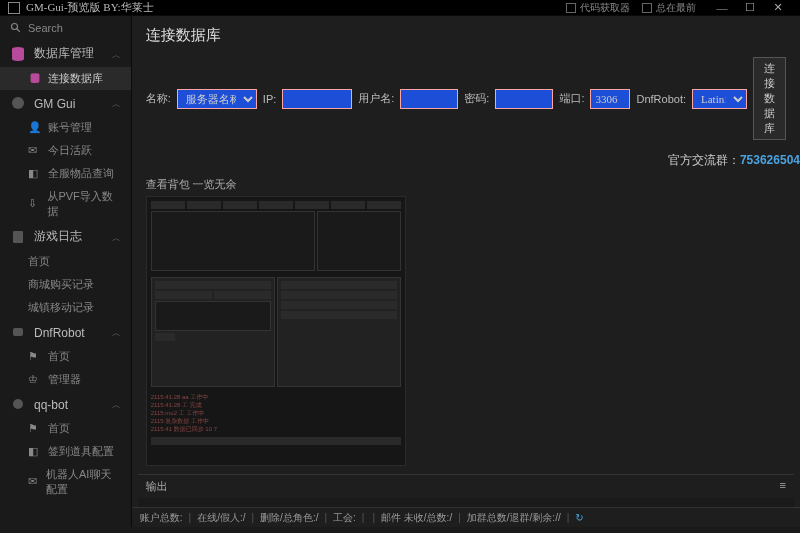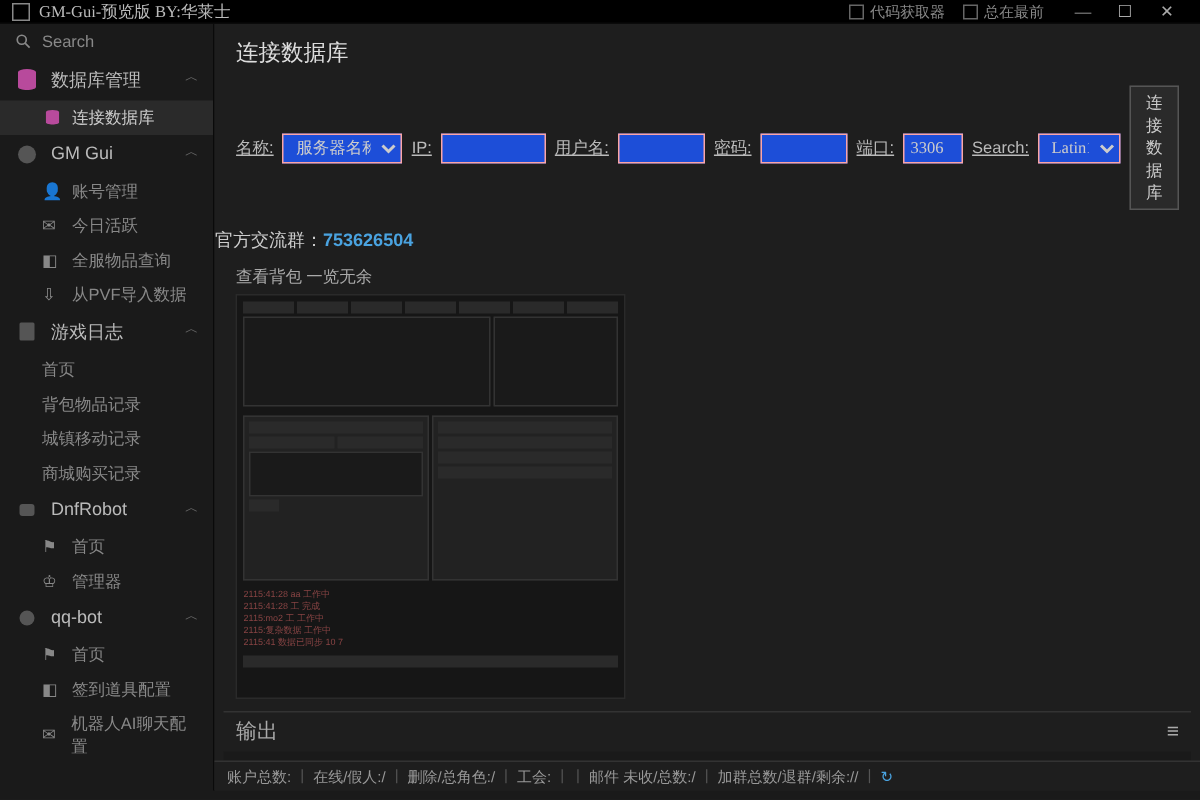--- a/index.html
+++ b/index.html
@@ -14,7 +14,7 @@
 .sidebar { width: 148px; background: #1a1a1a; border-right: 1px solid #0a0a0a; overflow-y: auto; }
 .search { display: flex; align-items: center; padding: 6px 10px; color: #888; gap: 6px; }
 .search svg { width: 12px; height: 12px; }
-.nav-group { padding: 5px 10px; display: flex; align-items: flex-start; gap: 8px; color: #888; cursor: pointer; }
+.nav-group { padding: 5px 10px; display: flex; align-items: flex-end; gap: 8px; color: #888; cursor: pointer; }
 .nav-group.top { color: #bbb; font-size: 12px; }
 .nav-group .icon { width: 16px; height: 16px; display: flex; align-items: center; justify-content: center; }
 .nav-group .label { flex: 1; }

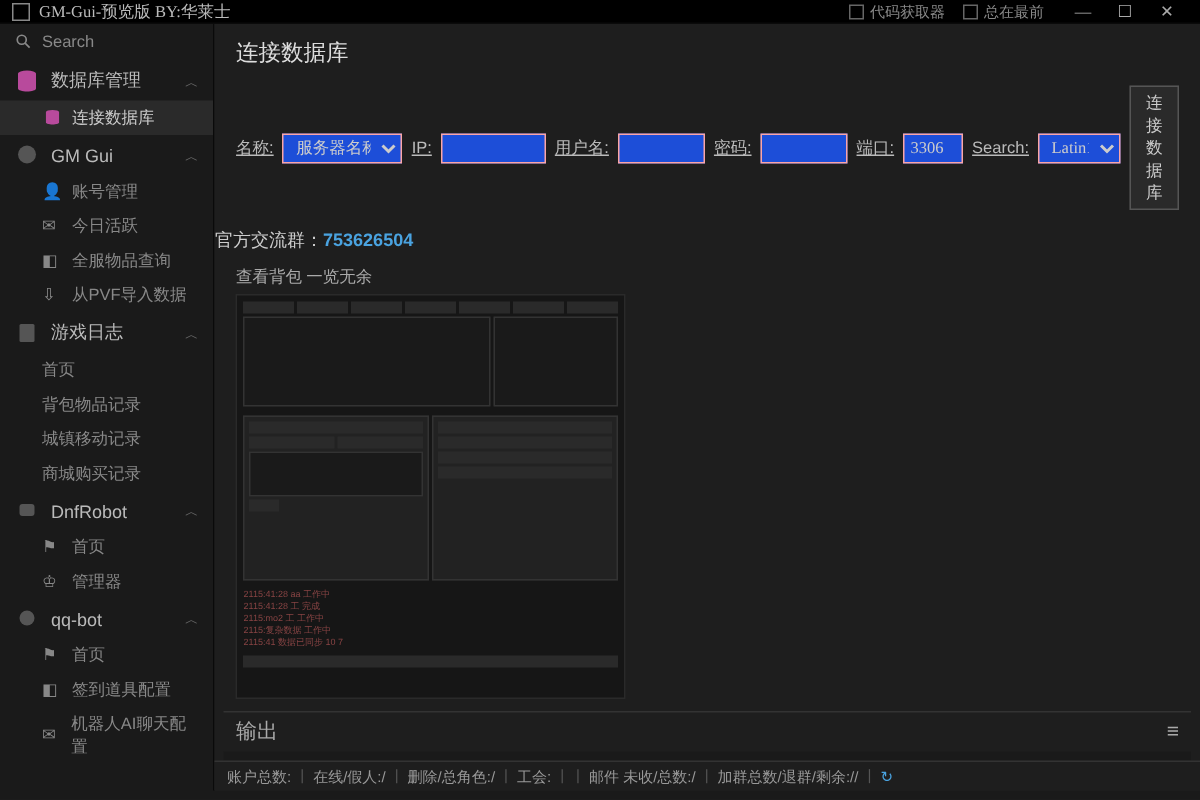--- a/index.html
+++ b/index.html
@@ -25,7 +25,7 @@
 .content { flex: 1; display: flex; flex-direction: column; background: #1e1e1e; }
 .header { padding: 10px 14px 8px; font-size: 15px; color: #ddd; font-weight: 500; }
 .conn-row { display: flex; align-items: center; gap: 6px; padding: 4px 14px 10px; font-size: 11px; flex-wrap: nowrap; }
-.conn-row label { color: #bbb; white-space: nowrap; text-decoration: underline; }
+.conn-row label { color: #bbb; white-space: nowrap; }
 .conn-row input, .conn-row select { background: #1d4ed8; border: 1px solid #fca5a5; color: #ccc; padding: 2px 4px; font-size: 11px; height: 20px; font-family: Liberation Serif, serif; }
 .conn-row select { width: 80px; }
 .conn-row input { width: 58px; }

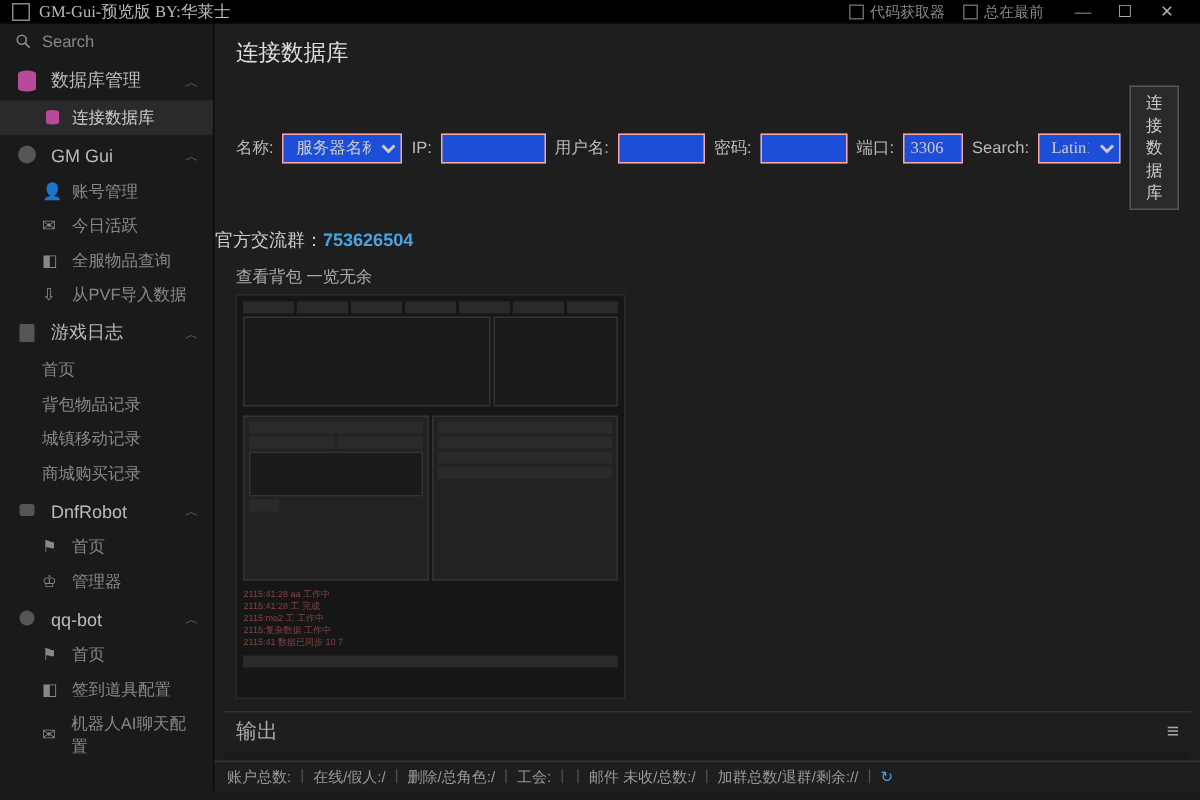--- a/index.html
+++ b/index.html
@@ -199,7 +199,7 @@
       <input type="password" style="">
       <label>端口:</label>
       <input style="width: 40px;" value="3306">
-      <label>Search:</label>
+      <label>DnfRobot:</label>
       <select style="width:55px"><option>Latin1</option></select>
       <button class="btn">连接数据库</button>
     </div>

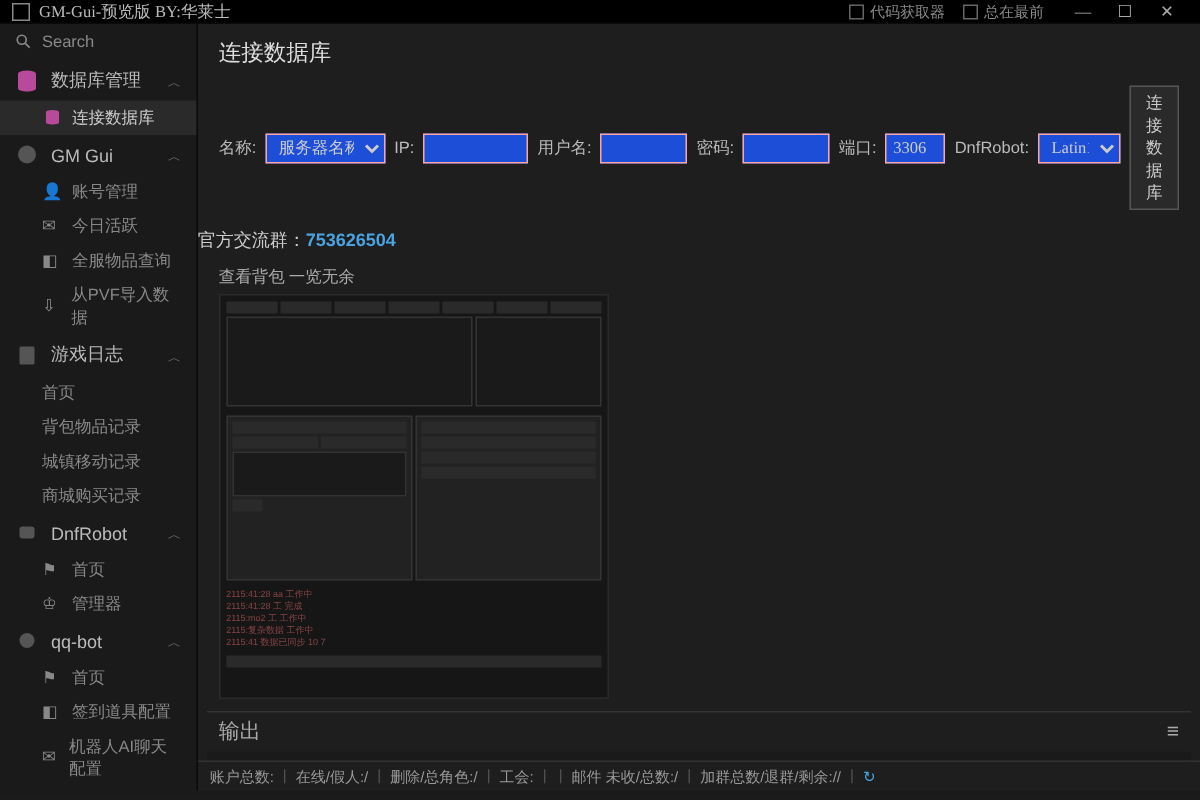--- a/index.html
+++ b/index.html
@@ -30,7 +30,7 @@
 .conn-row select { width: 80px; }
 .conn-row input { width: 58px; }
 .conn-row .btn { background: #2a2a2a; border: 1px solid #555; color: #ccc; padding: 3px 10px; cursor: pointer; font-size: 11px; }
-.qq-line { text-align: left; padding: 2px 0 8px; color: #ccc; font-size: 12px; }
+.qq-line { text-align: right; padding: 2px 0 8px; color: #ccc; font-size: 12px; }
 .qq-line .num { color: #4aa3e0; font-weight: bold; }
 .preview-area { margin: 0 14px; }
 .preview-title { color: #aaa; font-size: 11px; margin-bottom: 4px; font-family: Liberation Serif, serif; }

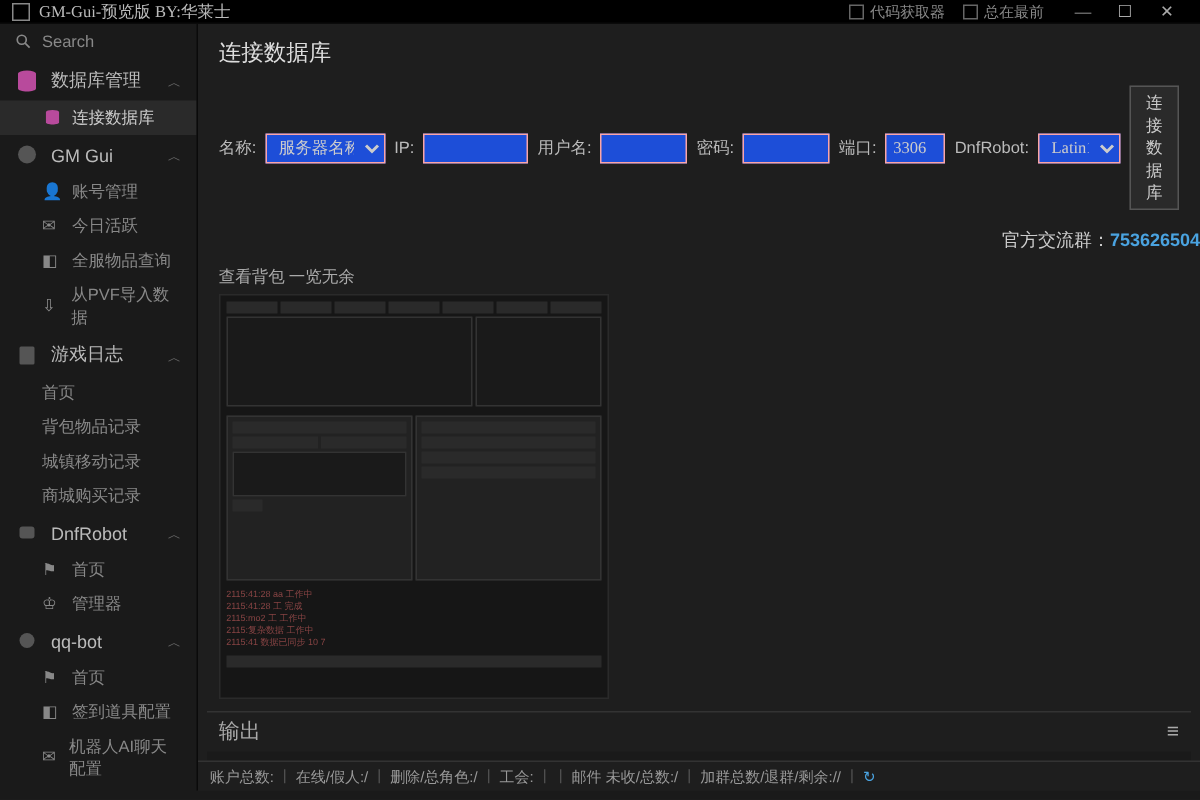--- a/index.html
+++ b/index.html
@@ -134,9 +134,6 @@
         <span>首页</span>
       </div>
     <div class="nav-item">
-        <span>背包物品记录</span>
-      </div>
-    <div class="nav-item">
         <span>城镇移动记录</span>
       </div>
     <div class="nav-item">

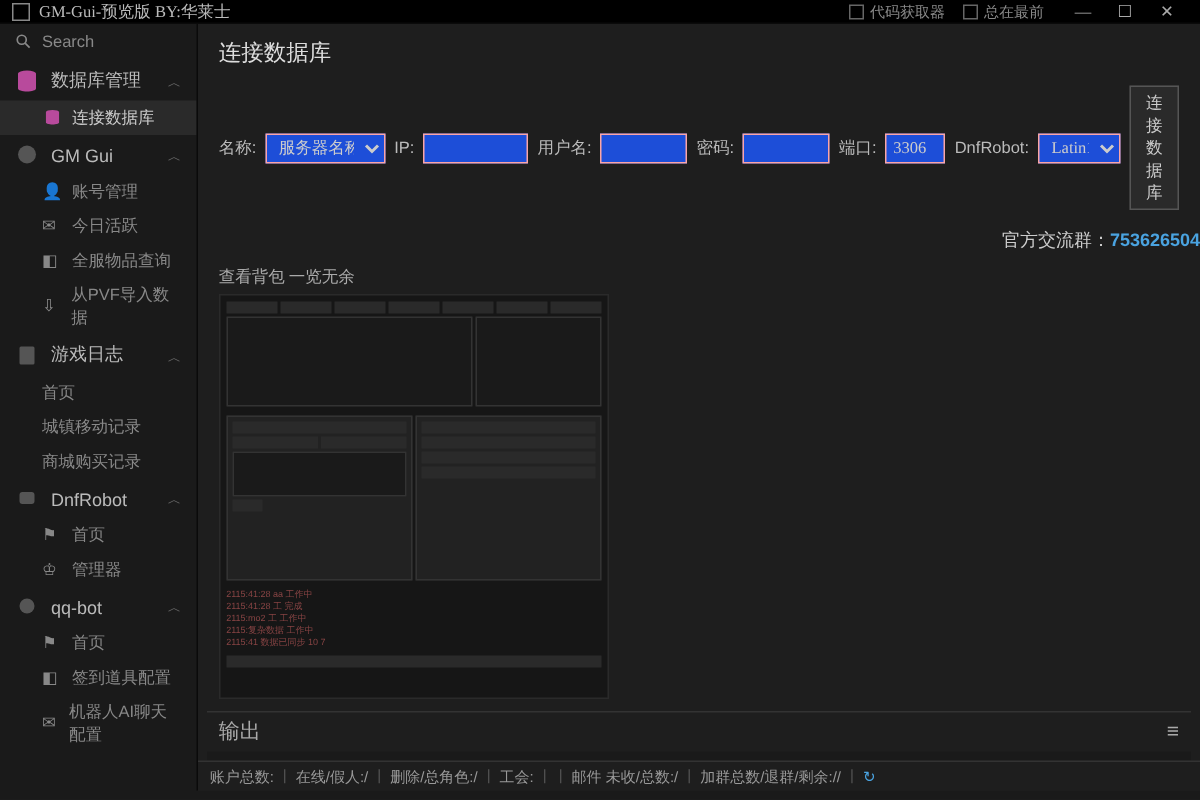--- a/index.html
+++ b/index.html
@@ -134,10 +134,10 @@
         <span>首页</span>
       </div>
     <div class="nav-item">
+        <span>商城购买记录</span>
+      </div>
+    <div class="nav-item">
         <span>城镇移动记录</span>
-      </div>
-    <div class="nav-item">
-        <span>商城购买记录</span>
       </div>
 
     <div class="nav-group top">

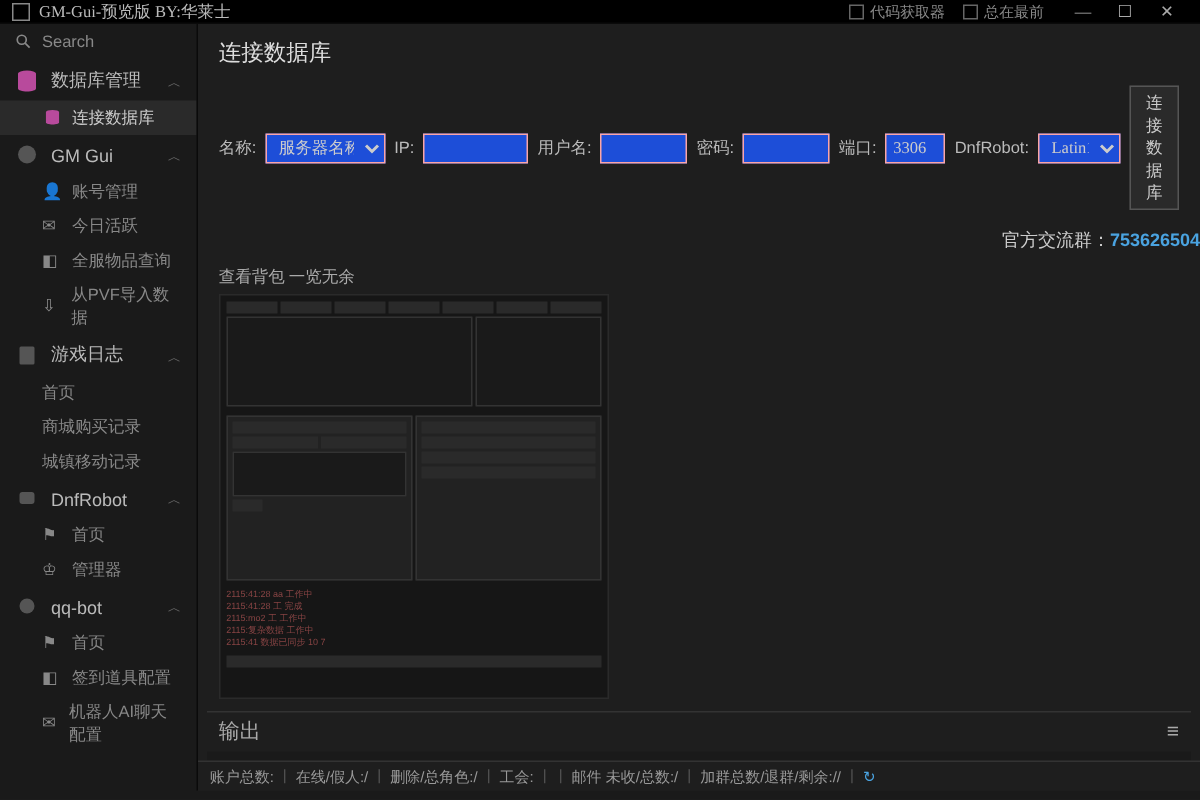--- a/index.html
+++ b/index.html
@@ -42,7 +42,7 @@
 .fake-panel-dark { background: #1a1a1a; border: 1px solid #333; height: 50px; margin: 2px 0; }
 .fake-text { color: #884444; font-size: 6px; line-height: 8px; }
 .output-section { margin: 8px 6px 0 6px; flex: 1; display: flex; flex-direction: column; border-top: 1px solid #333; }
-.output-header { padding: 4px 8px; color: #aaa; font-size: 14px; display: flex; justify-content: space-between; }
+.output-header { padding: 4px 8px; color: #aaa; font-size: 11px; display: flex; justify-content: space-between; }
 .output-body { flex: 1; background: #1a1a1a; }
 .status-bar { height: 20px; background: #1e1e1e; border-top: 1px solid #333; display: flex; align-items: center; padding: 0 8px; font-size: 10px; color: #999; gap: 4px; overflow: hidden; white-space: nowrap; }
 .status-bar .sep { color: #555; margin: 0 2px; }

